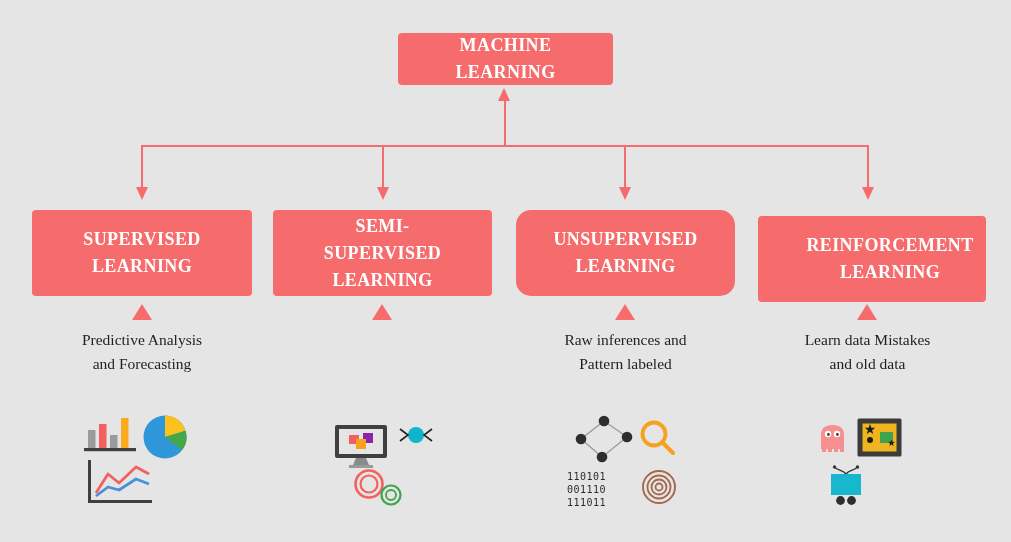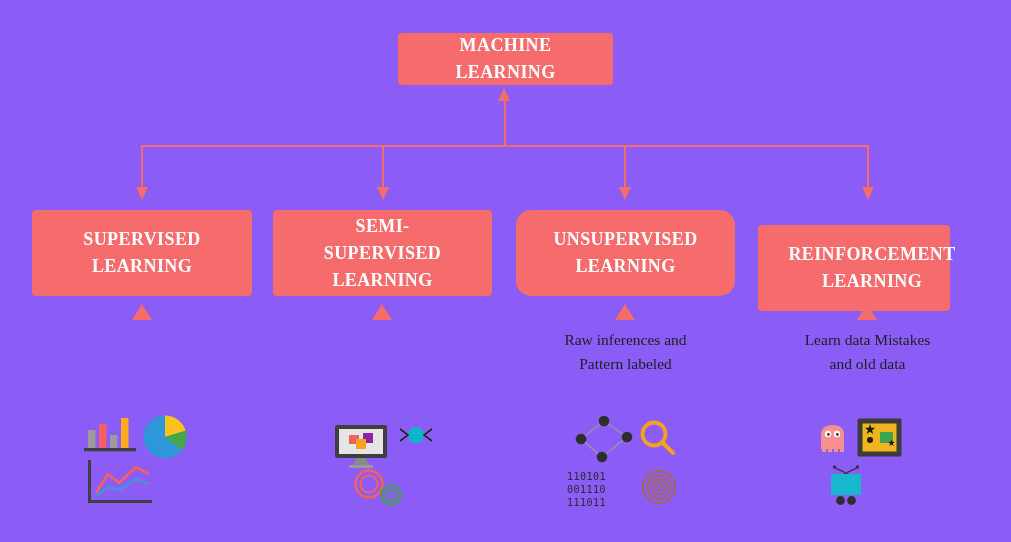--- a/index.html
+++ b/index.html
@@ -6,7 +6,7 @@
   * { box-sizing: border-box; }
   body { margin: 0; background: #ffffff; }
   .canvas {
-    position: relative; width: 1011px; height: 542px; background: #8b5cf6;
+    position: relative; width: 1011px; height: 542px; background: #e5e5e5;
     font-family: "Liberation Serif", serif; overflow: hidden;
   }
   .node {

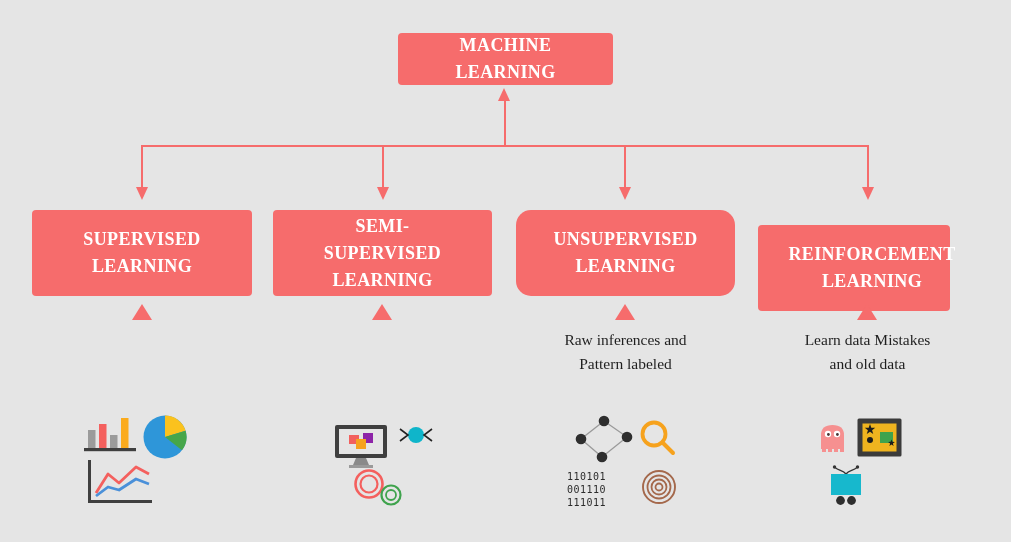--- a/index.html
+++ b/index.html
@@ -74,7 +74,7 @@
 LEARNING</div>
   <div class="node" style="left:516px; top:210px; width:219px; height:86px;border-radius:15px;">UNSUPERVISED
 LEARNING</div>
-  <div class="node" style="left:758px; top:225px; width:192px; height:86px;padding-left:36px;">REINFORCEMENT
+  <div class="node" style="left:758px; top:216px; width:228px; height:86px;padding-left:36px;">REINFORCEMENT
 LEARNING</div>
 
   <div class="pointer-up" style="left:132px; top:304px;"></div>

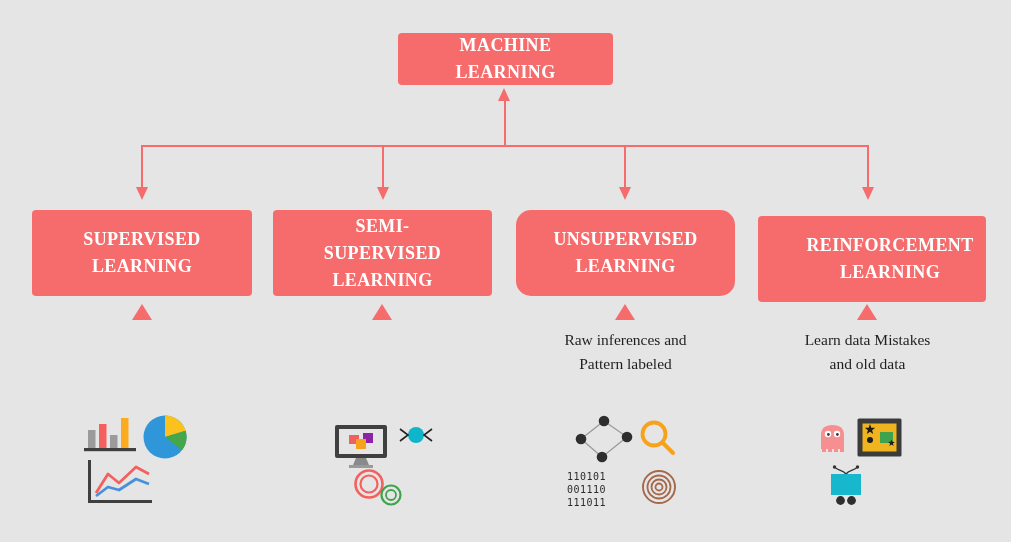--- a/index.html
+++ b/index.html
@@ -82,6 +82,8 @@
   <div class="pointer-up" style="left:615px; top:304px;"></div>
   <div class="pointer-up" style="left:857px; top:304px;"></div>
 
+  <div class="desc" style="left:32px; top:328px; width:220px;">Predictive Analysis
+and Forecasting</div>
   <div class="desc" style="left:516px; top:328px; width:219px;">Raw inferences and
 Pattern labeled</div>
   <div class="desc" style="left:758px; top:328px; width:219px;">Learn data Mistakes

